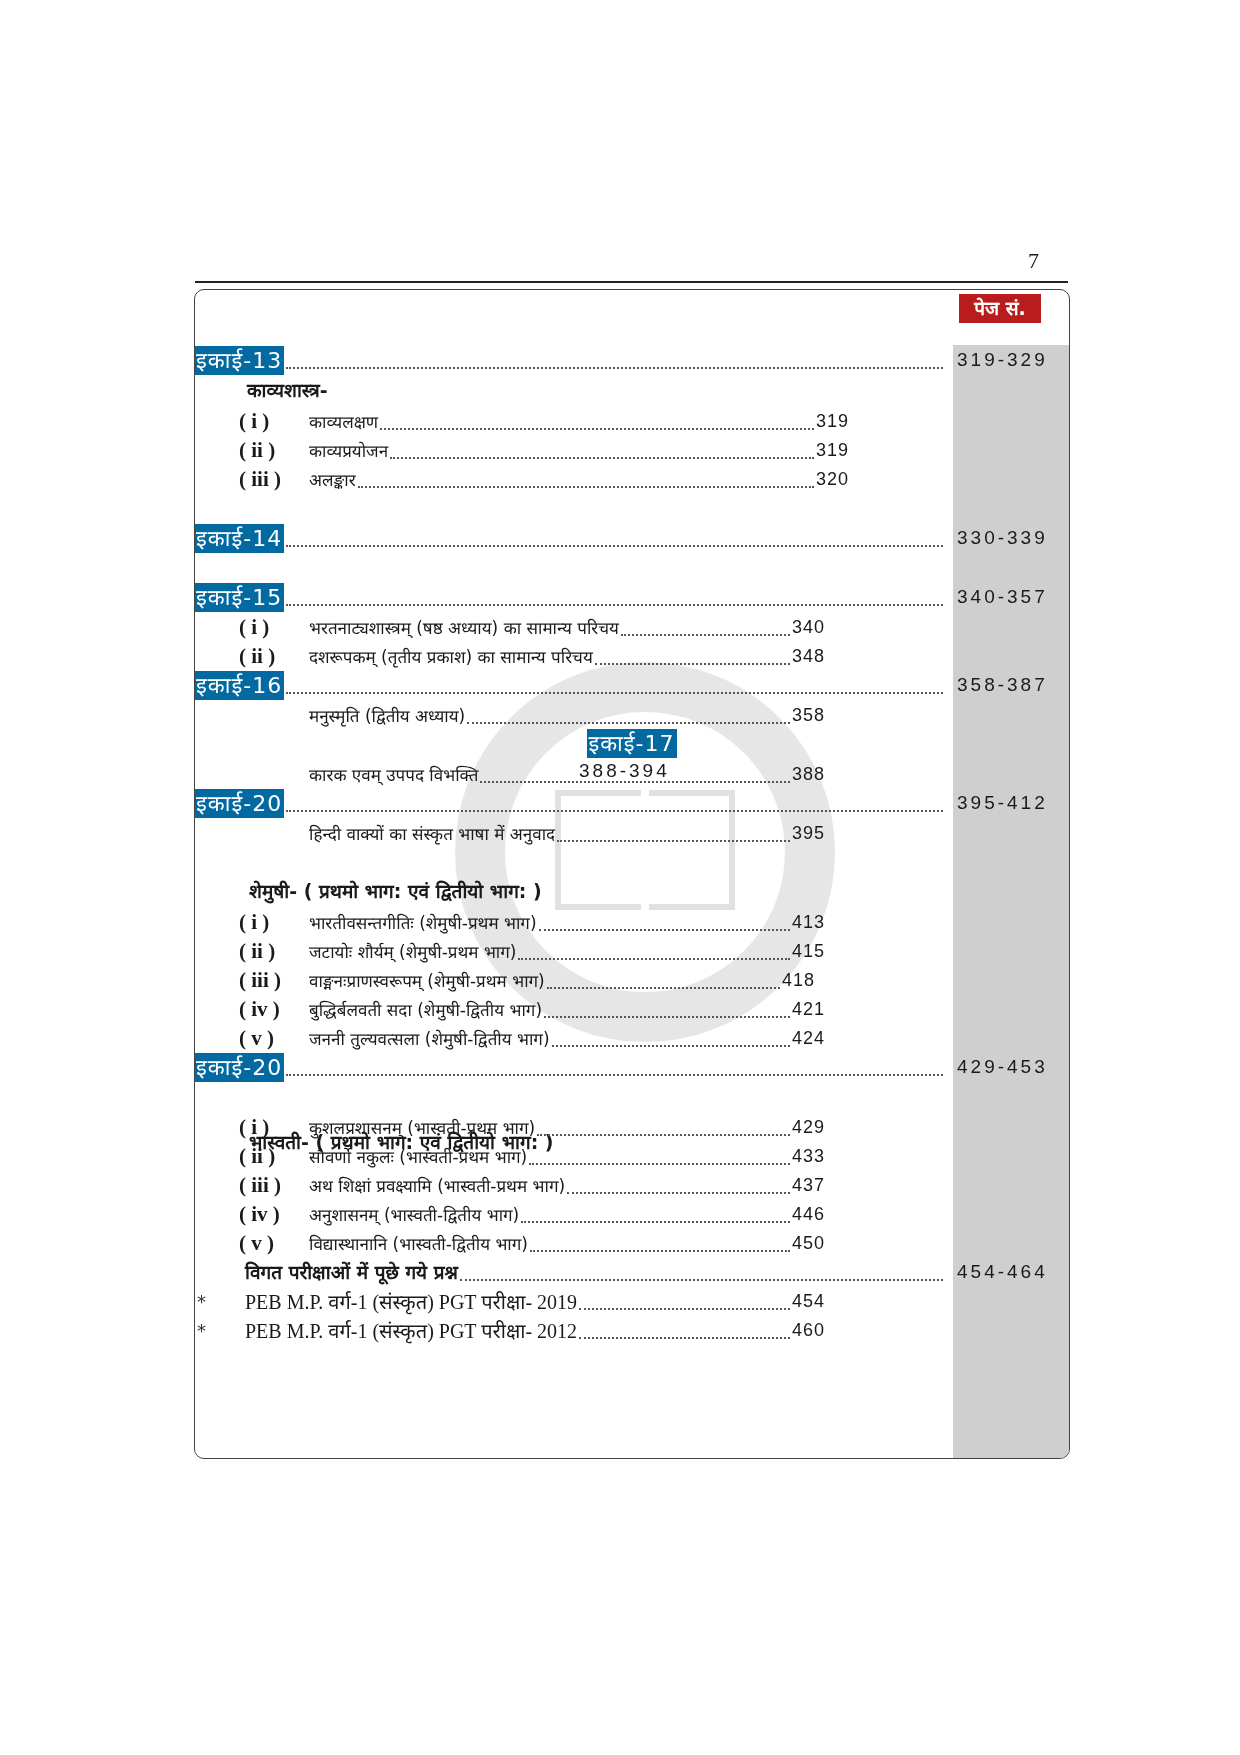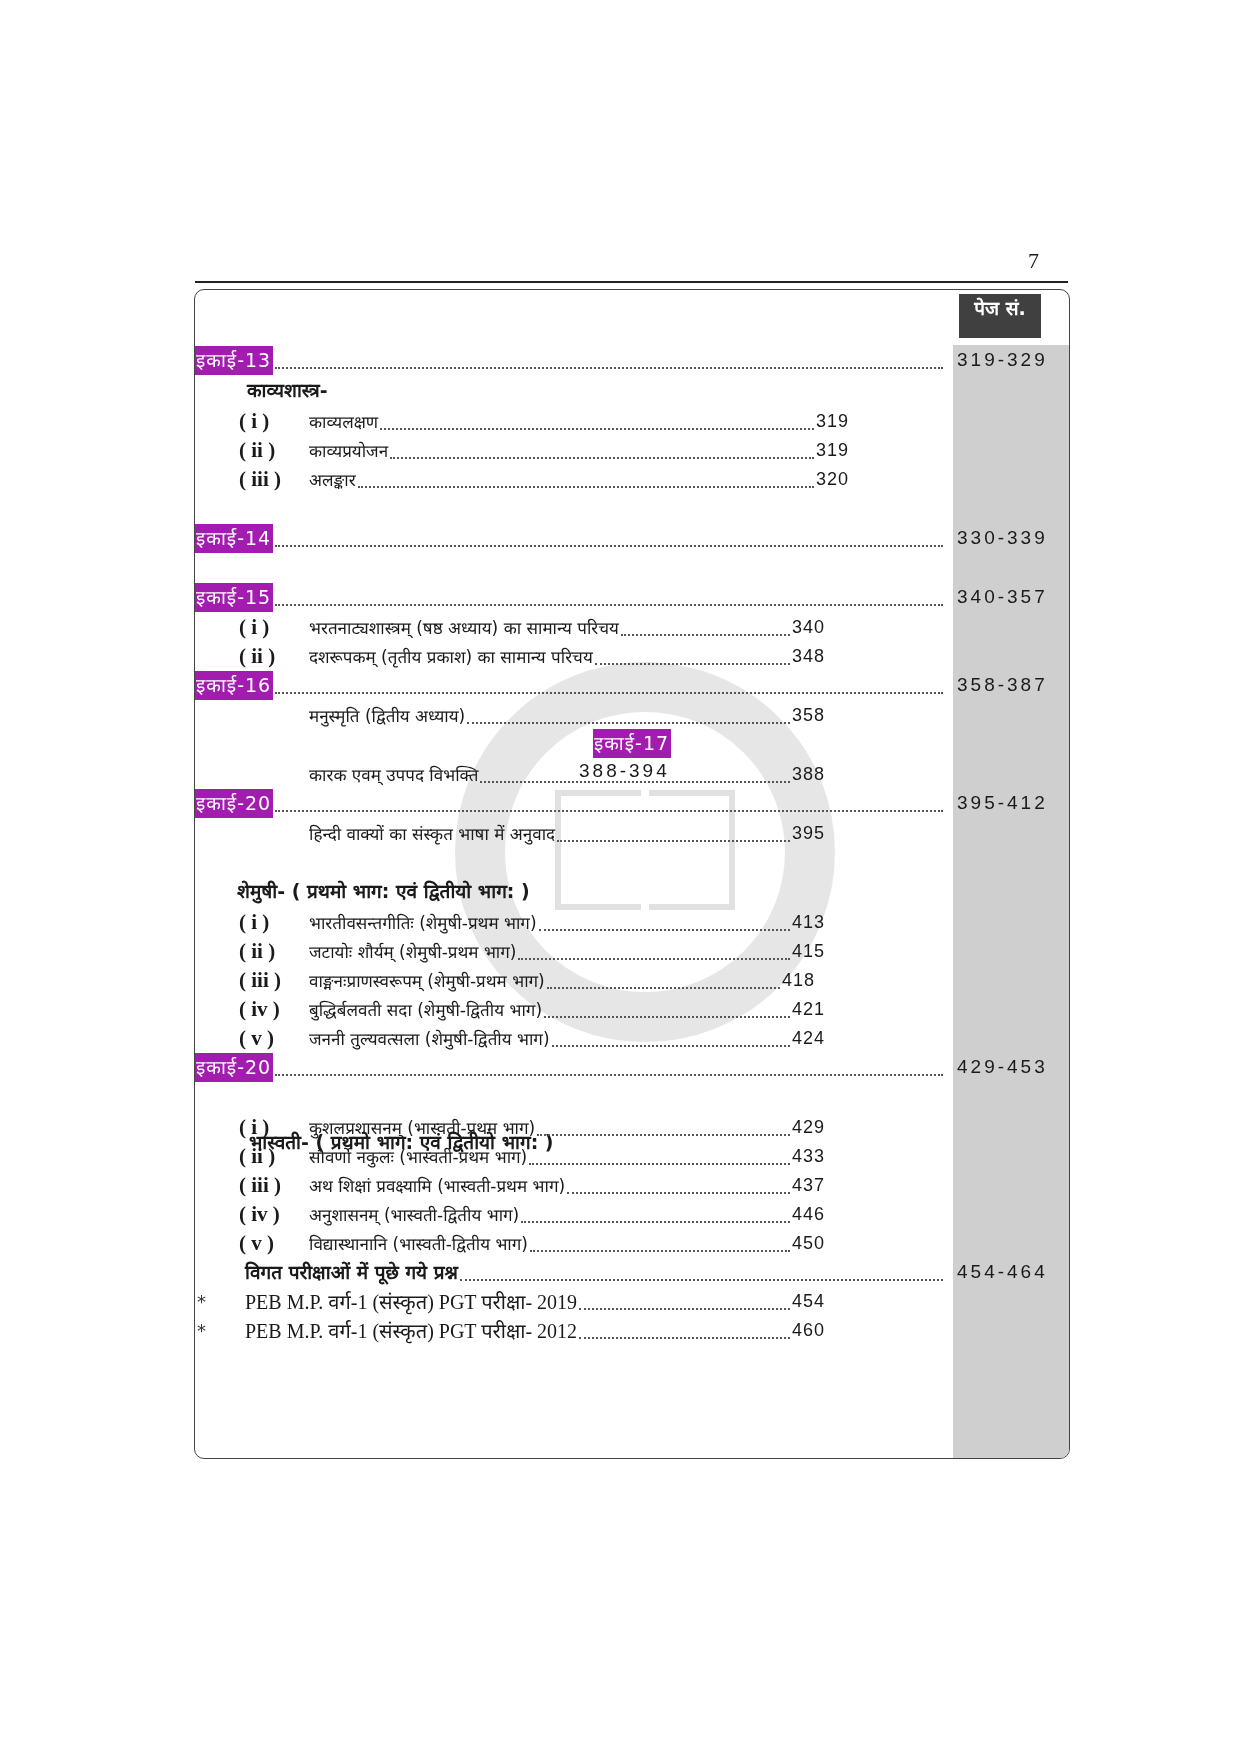--- a/index.html
+++ b/index.html
@@ -10,7 +10,7 @@
   .box { position:absolute; left:194px; top:289px; width:874px; height:1168px;
          border:1.5px solid #444; border-radius:10px; overflow:hidden; background:#fff; }
   .gray-col { position:absolute; left:758px; top:55px; width:118px; bottom:0; background:#cfcfcf; }
-  .hdr-badge { position:absolute; left:764px; top:4px; width:82px; height:44px; background:#404040; color:#fff;
+  .hdr-badge { position:absolute; left:764px; top:4px; width:82px; height:29px; background:#b91c1c; color:#fff;
                font-size:19px; font-weight:bold; text-align:center; line-height:29px; }
   .watermark { position:absolute; left:260px; top:372px; width:380px; height:380px; border-radius:50%;
                border:50px solid rgba(200,200,200,0.45); box-sizing:border-box; pointer-events:none; }

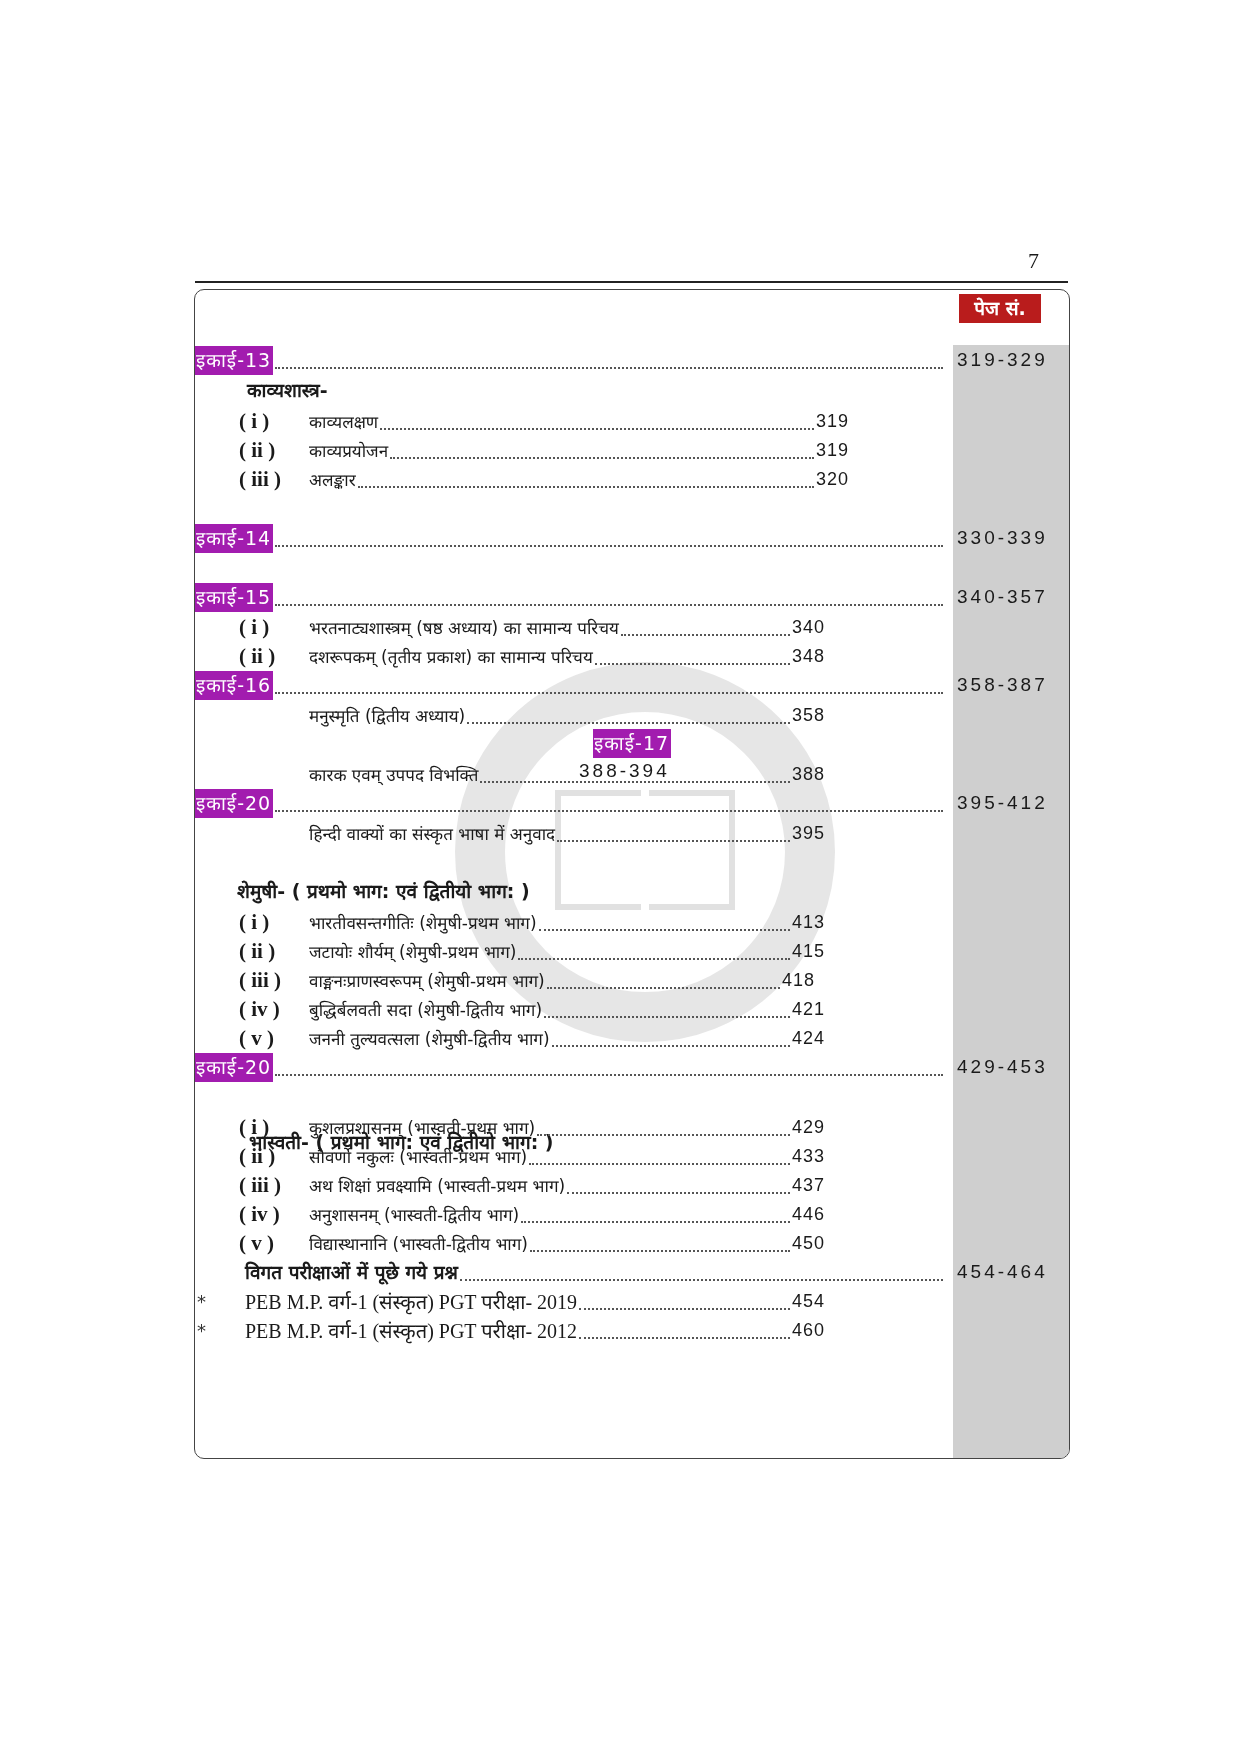--- a/index.html
+++ b/index.html
@@ -17,7 +17,7 @@
   .wm-book { position:absolute; left:360px; top:500px; width:180px; height:120px; border:6px solid rgba(200,200,200,0.55); box-sizing:border-box; pointer-events:none; }
   .wm-book:after { content:""; position:absolute; left:80px; top:-40px; width:8px; height:170px; background:#fff; }
   .row { position:absolute; left:0; height:30px; display:flex; align-items:center; width:874px; }
-  .unit-label { background:#a21caf; color:#fff; font-size:19px; padding:0 2px 0 1px; height:29px; line-height:29px; letter-spacing:1px; white-space:nowrap; }
+  .unit-label { background:#0369a1; color:#fff; font-size:22px; padding:0 2px 0 1px; height:29px; line-height:29px; letter-spacing:1px; white-space:nowrap; }
   .dots { flex:1; border-bottom:2px dotted #555; margin:0 8px 0 2px; height:0; position:relative; top:8px; }
   .range { width:112px; text-align:left; padding-left:6px; font-size:19px; letter-spacing:3px; font-family:"Liberation Sans", sans-serif; white-space:nowrap; }
   .section-title { position:absolute; font-size:19px; font-weight:bold; white-space:nowrap; }

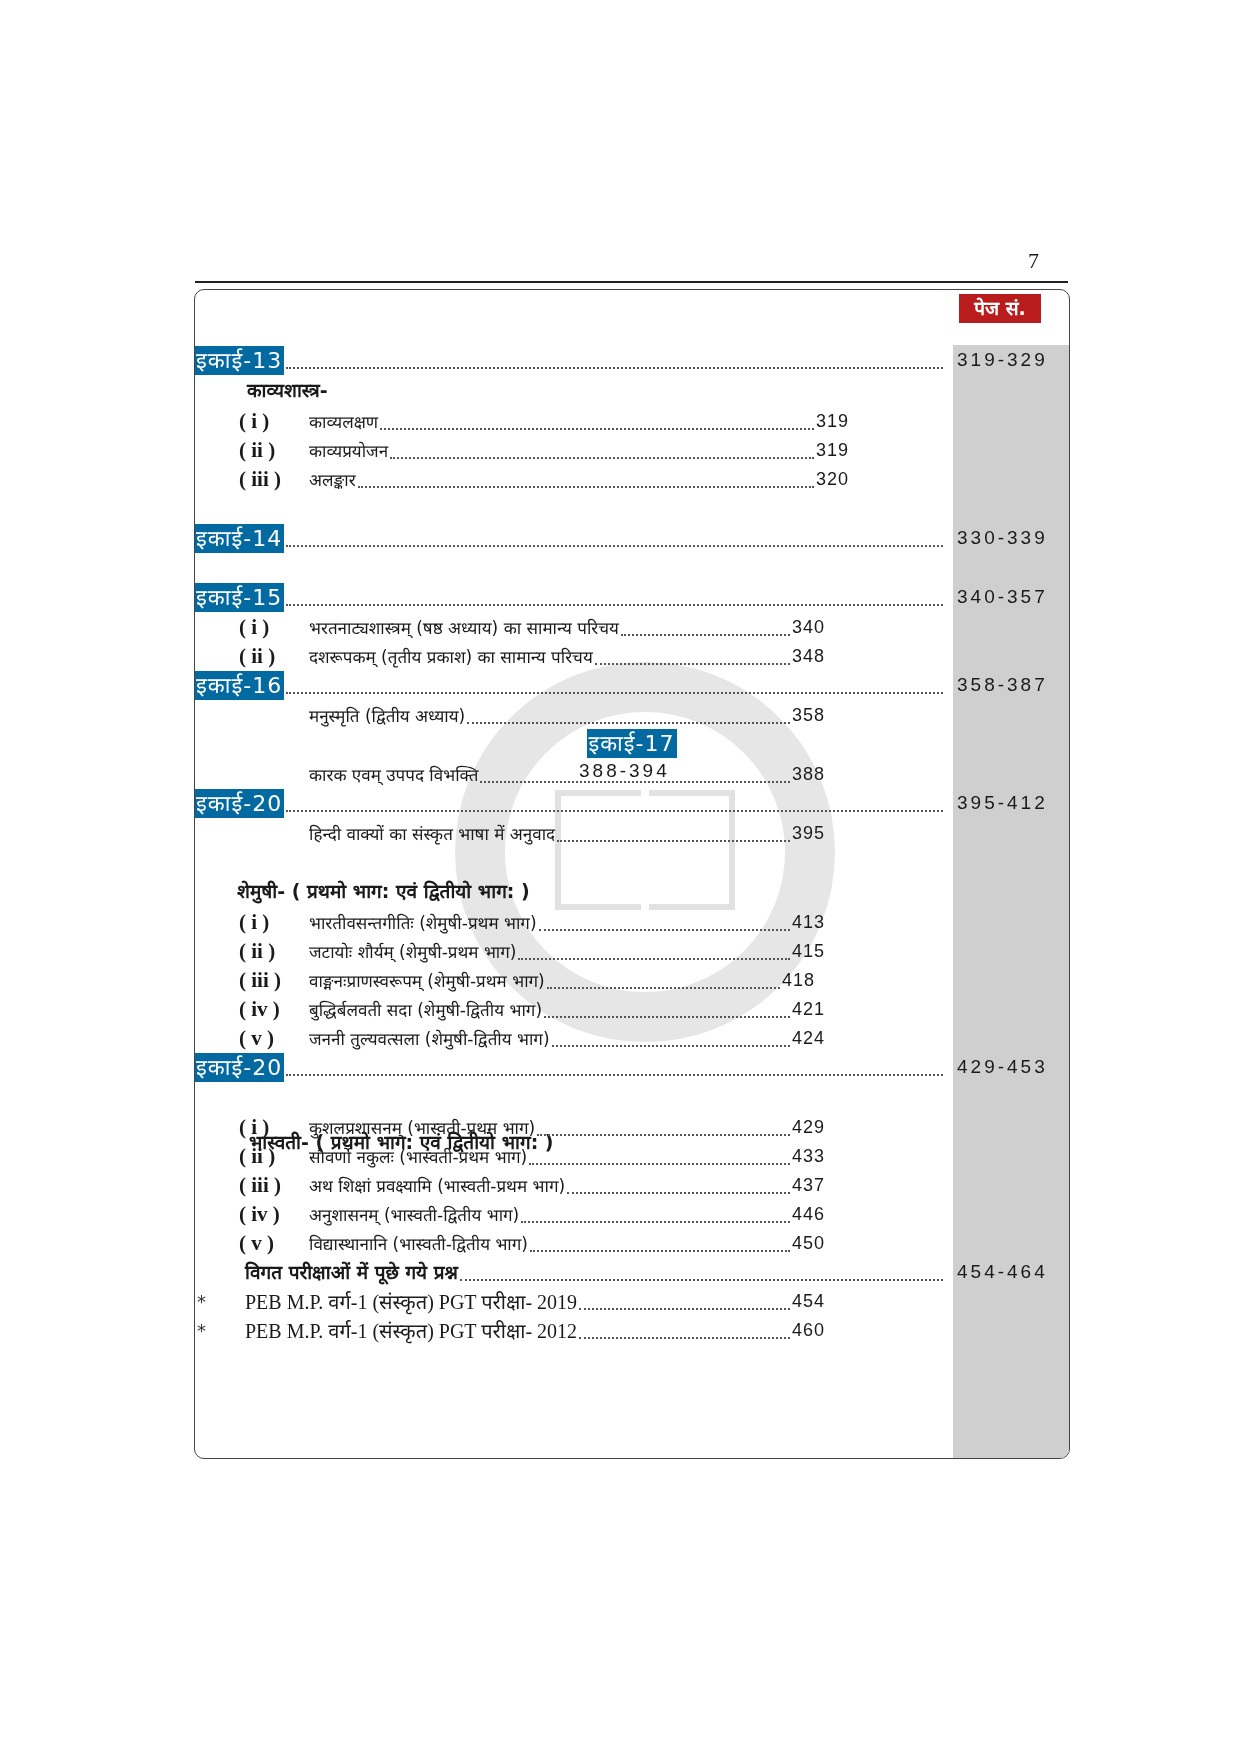--- a/index.html
+++ b/index.html
@@ -124,7 +124,7 @@
     <span class="epage">395</span>
   </div>
 
-  <div class="section-title" style="left:42px; top:588px;">शेमुषी- ( प्रथमो भाग: एवं द्वितीयो भाग: )</div>
+  <div class="section-title" style="left:54px; top:588px;">शेमुषी- ( प्रथमो भाग: एवं द्वितीयो भाग: )</div>
   <div class="entry" style="left:44px; top:617px; width:586px;">
     <span class="roman">( i )</span>
     <span class="etext">भारतीवसन्तगीतिः (शेमुषी-प्रथम भाग)</span>

